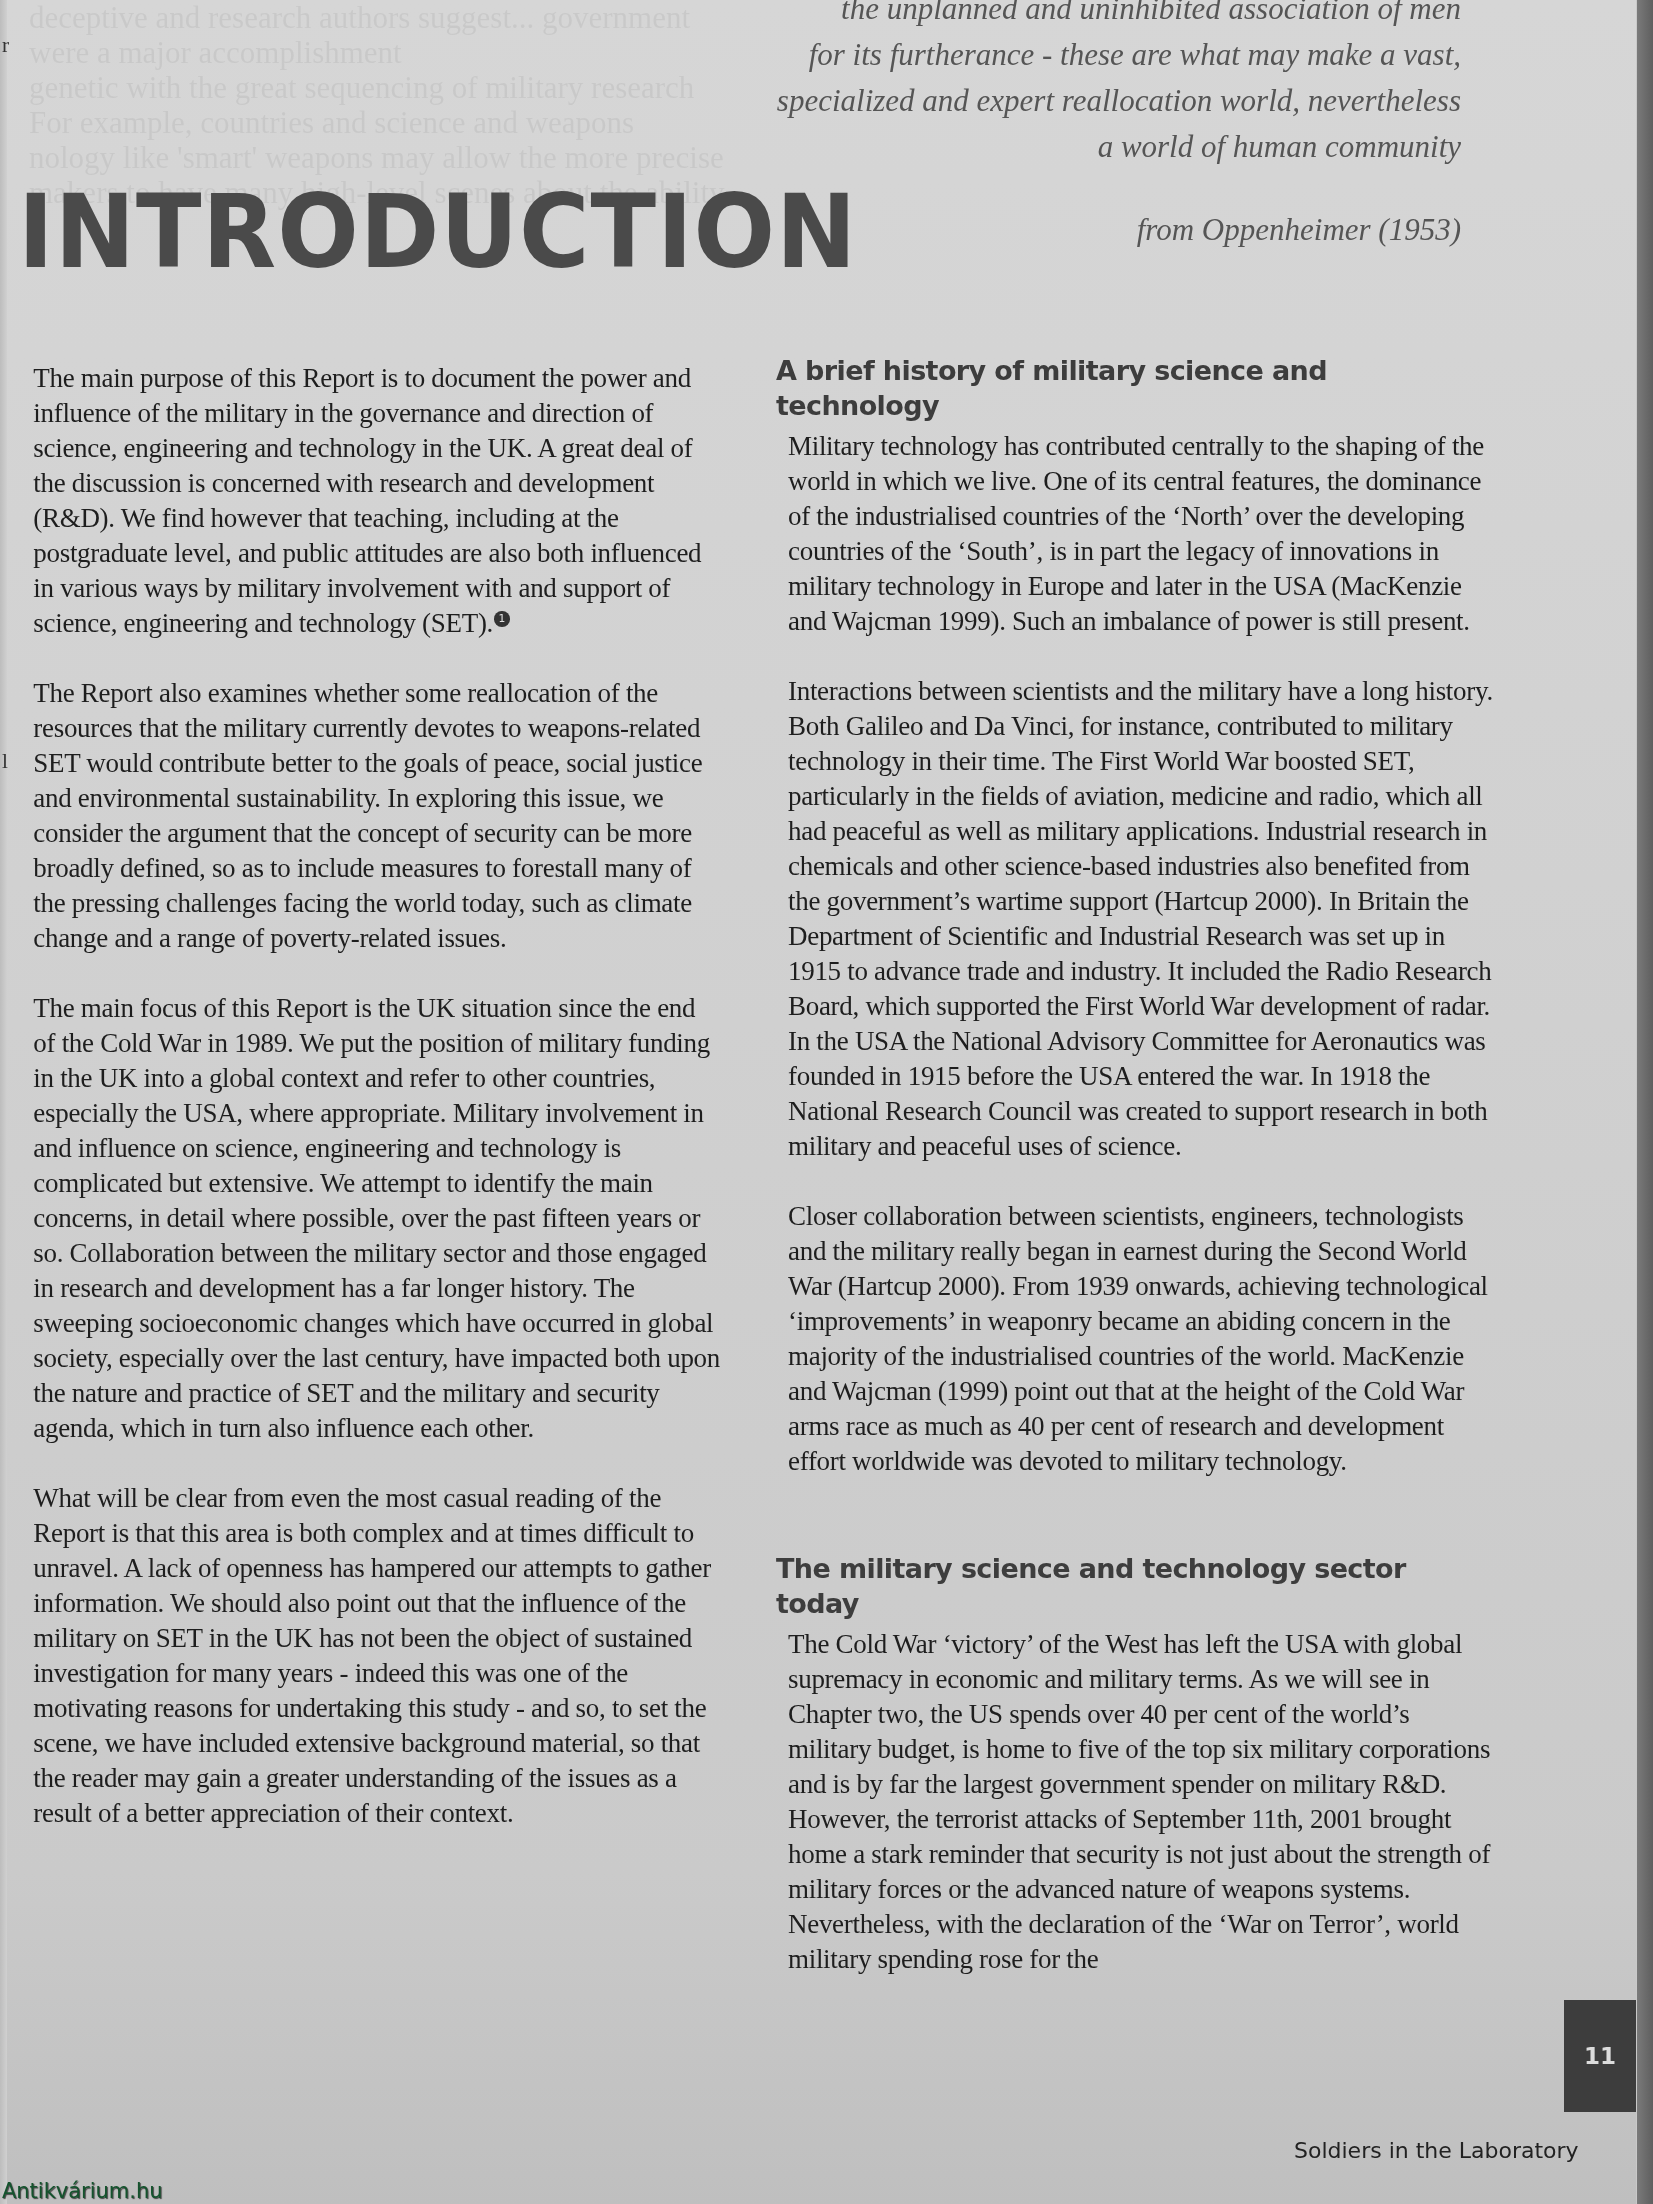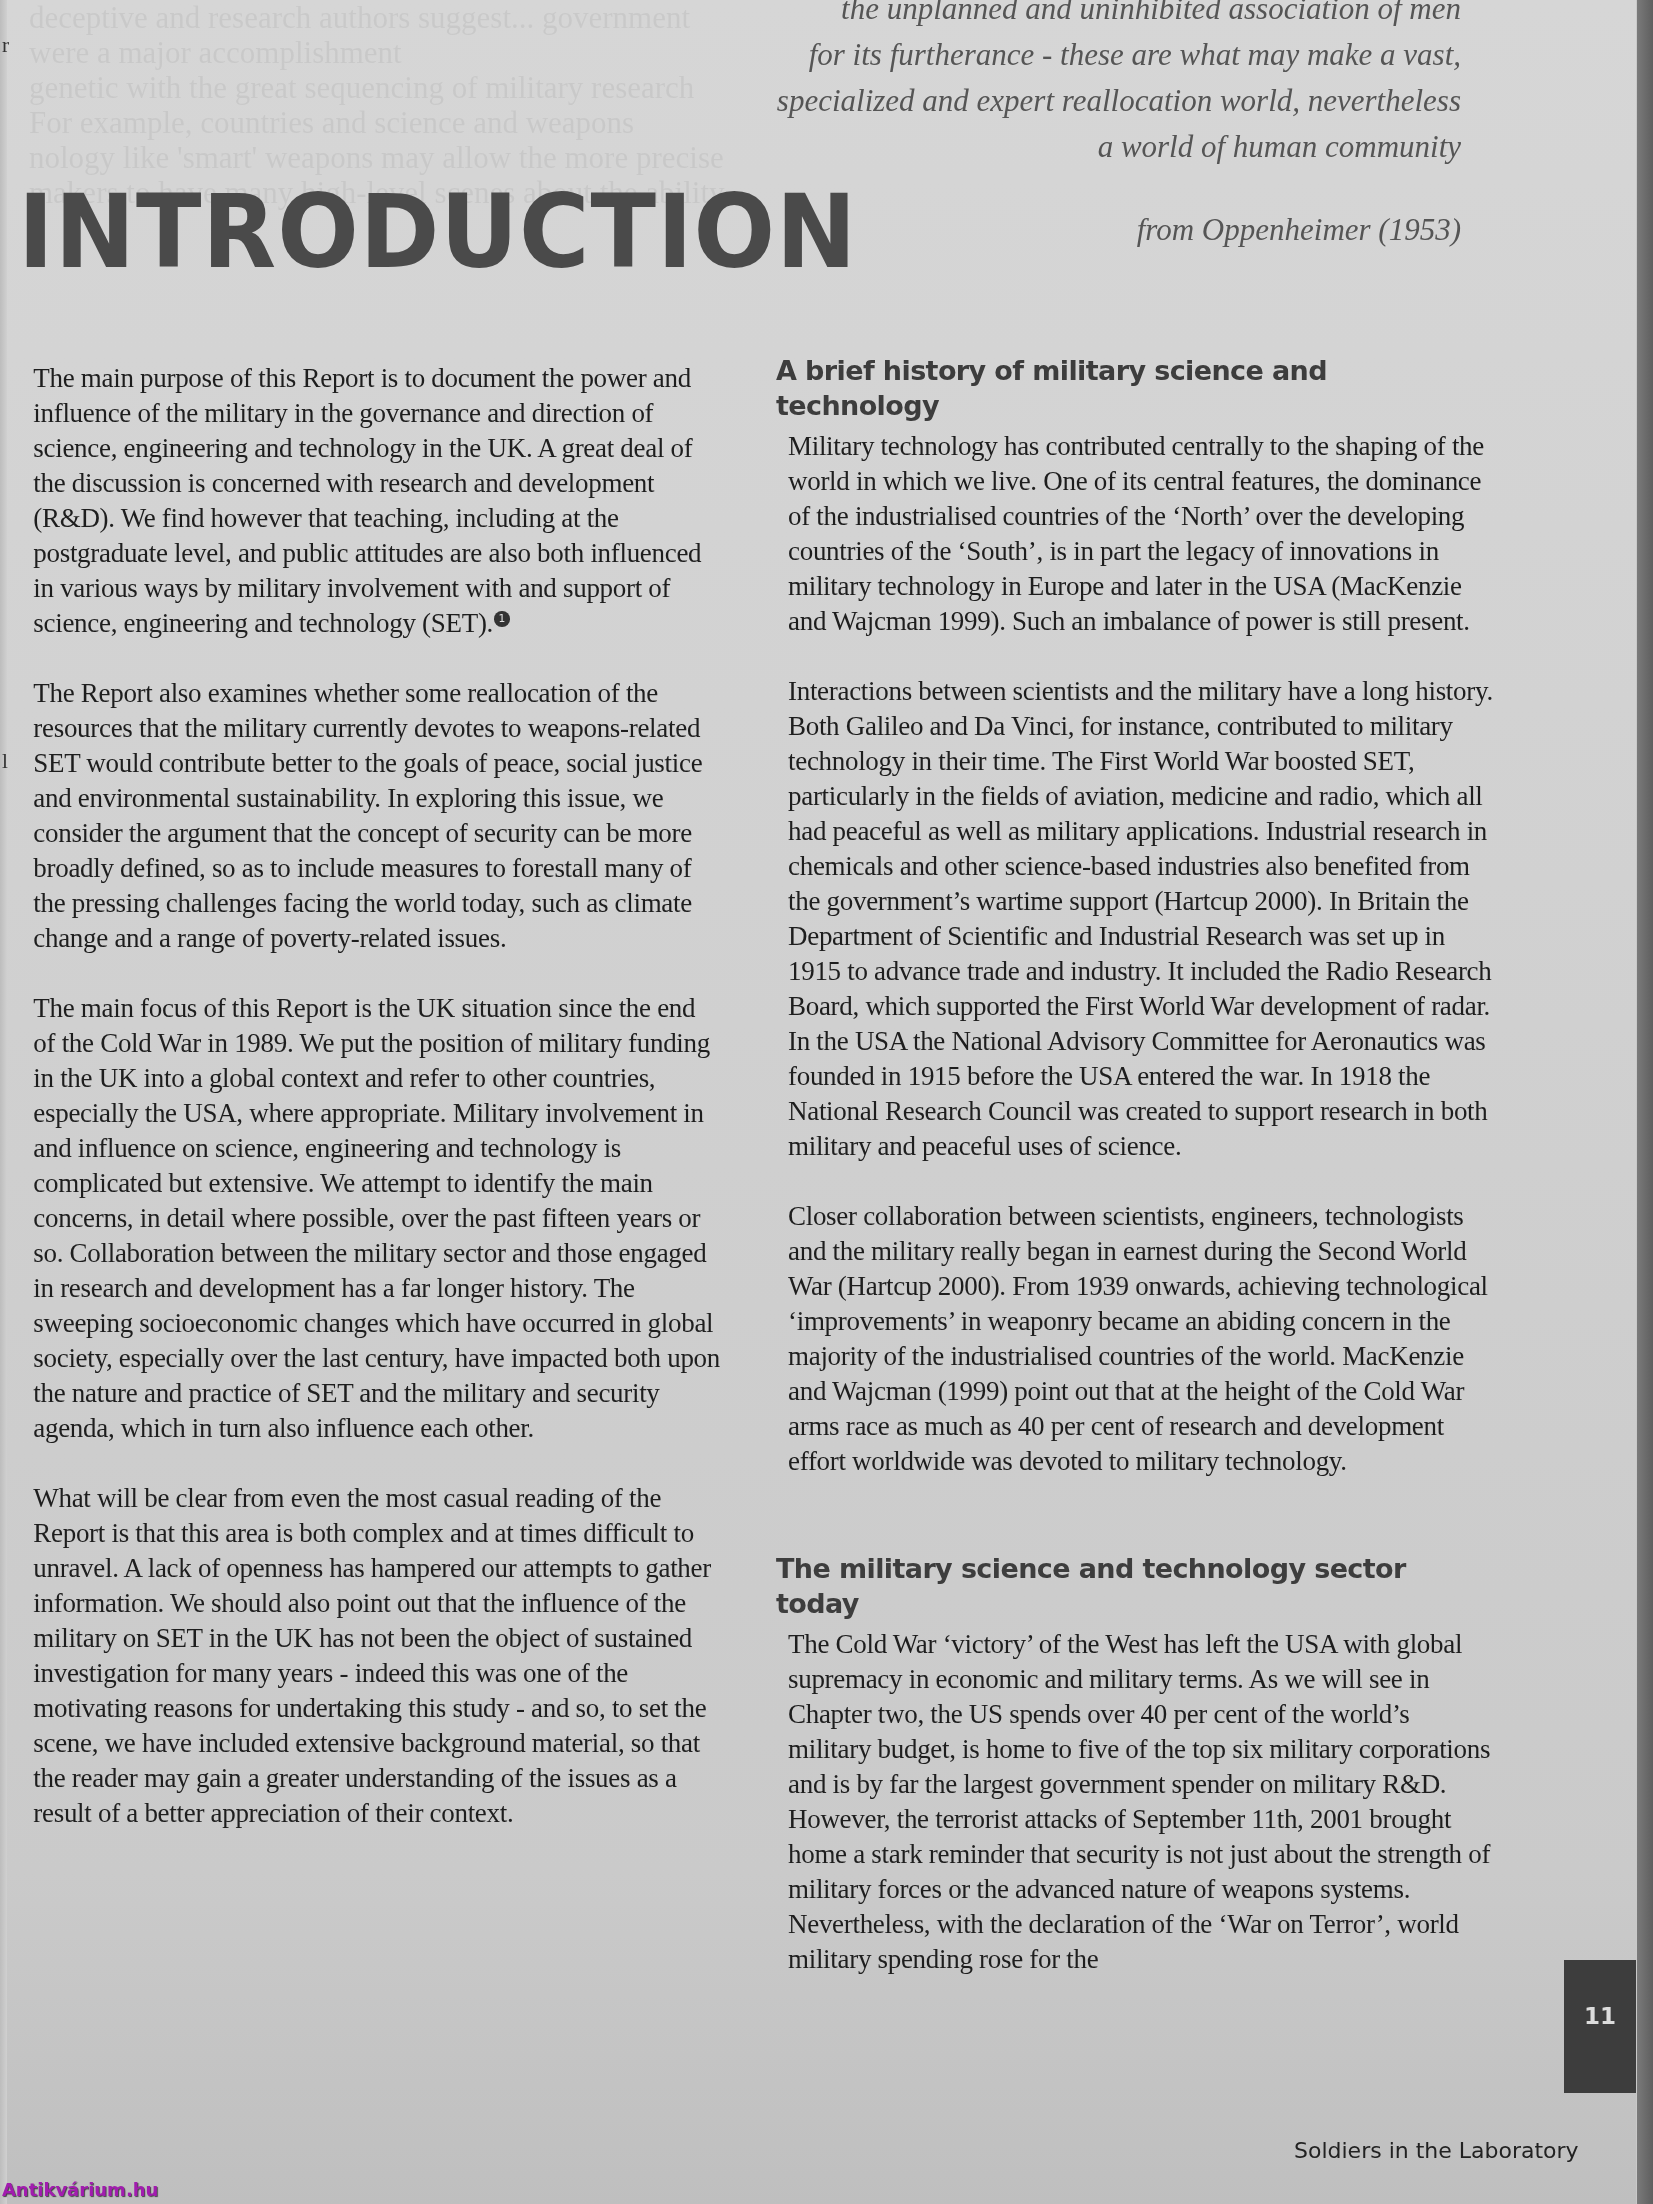--- a/index.html
+++ b/index.html
@@ -68,7 +68,7 @@
     font-family: "DejaVu Sans", sans-serif; font-size: 22px; color: #222;
   }
   .page-tab {
-    position: absolute; left: 1564px; top: 1960px; width: 72px; height: 133px;
+    position: absolute; left: 1564px; top: 2000px; width: 72px; height: 112px;
     background: #3d3d3d;
   }
   .page-number {

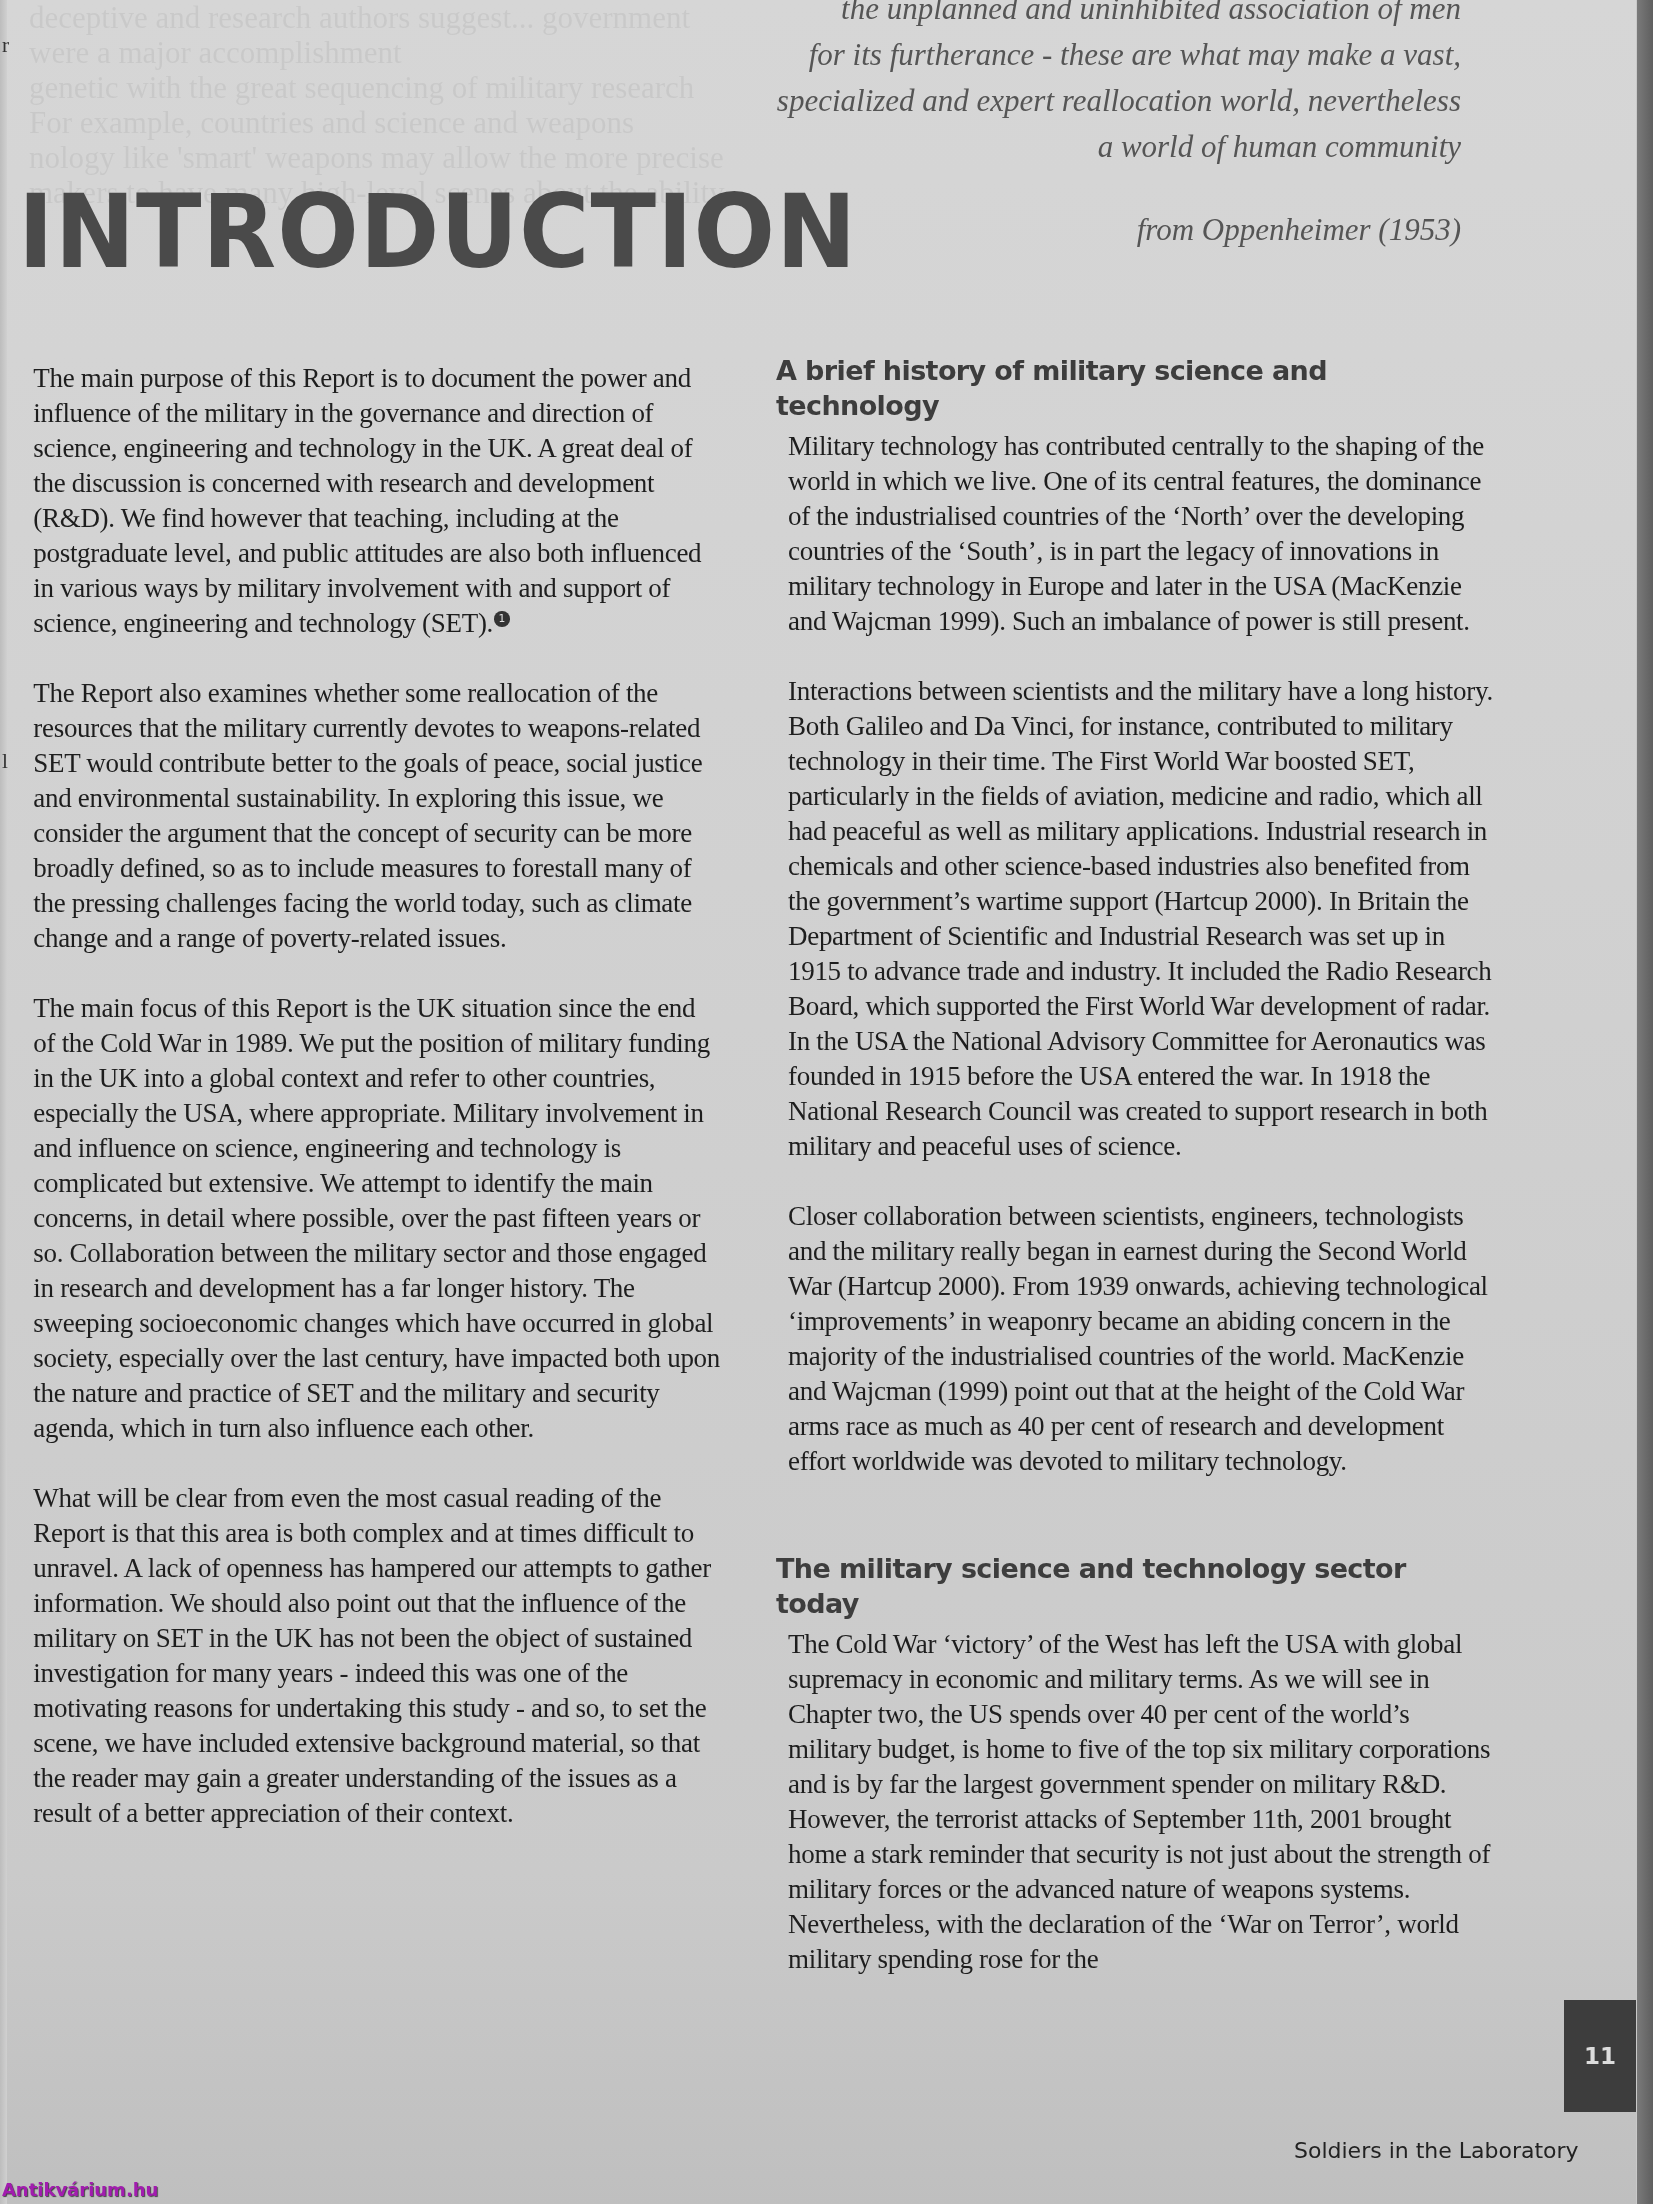--- a/index.html
+++ b/index.html
@@ -78,8 +78,8 @@
   }
   .watermark {
     position: absolute; left: 1.9px; top: 2179px;
-    font-family: "DejaVu Sans", sans-serif; font-weight: bold;
-    font-size: 18px; color: #a21caf; text-shadow: 1px 1px 1px #444;
+    font-family: "DejaVu Sans", sans-serif; font-weight: normal;
+    font-size: 21px; color: #14532d; text-shadow: 1px 1px 1px #444;
   }
 </style>
 </head>

